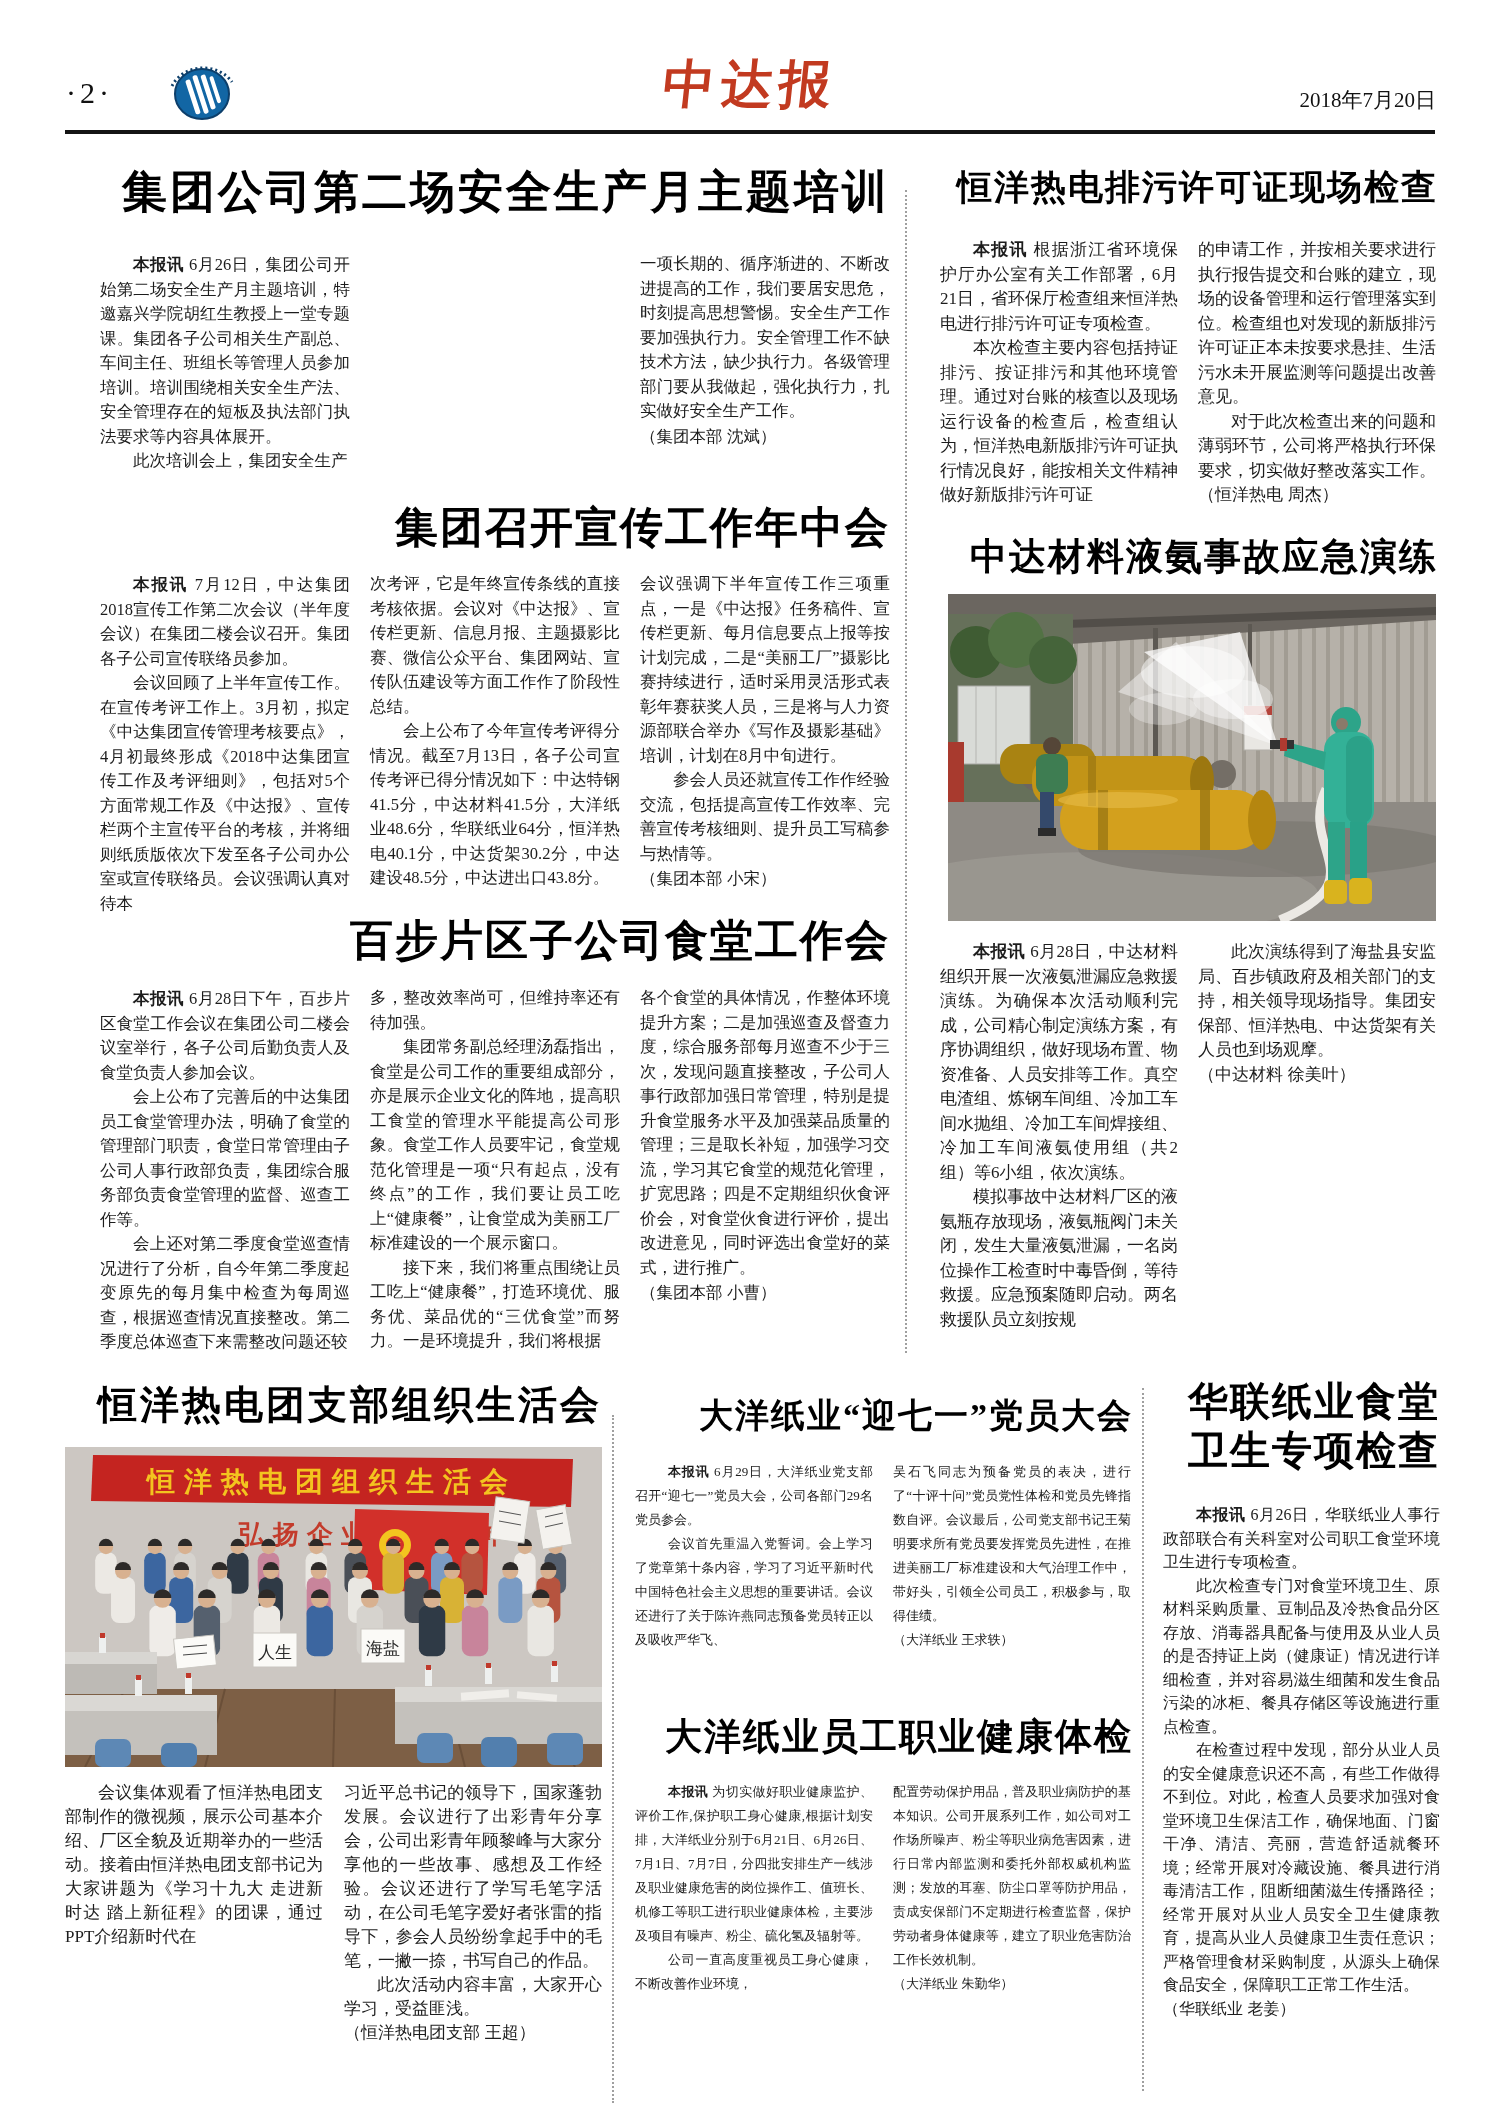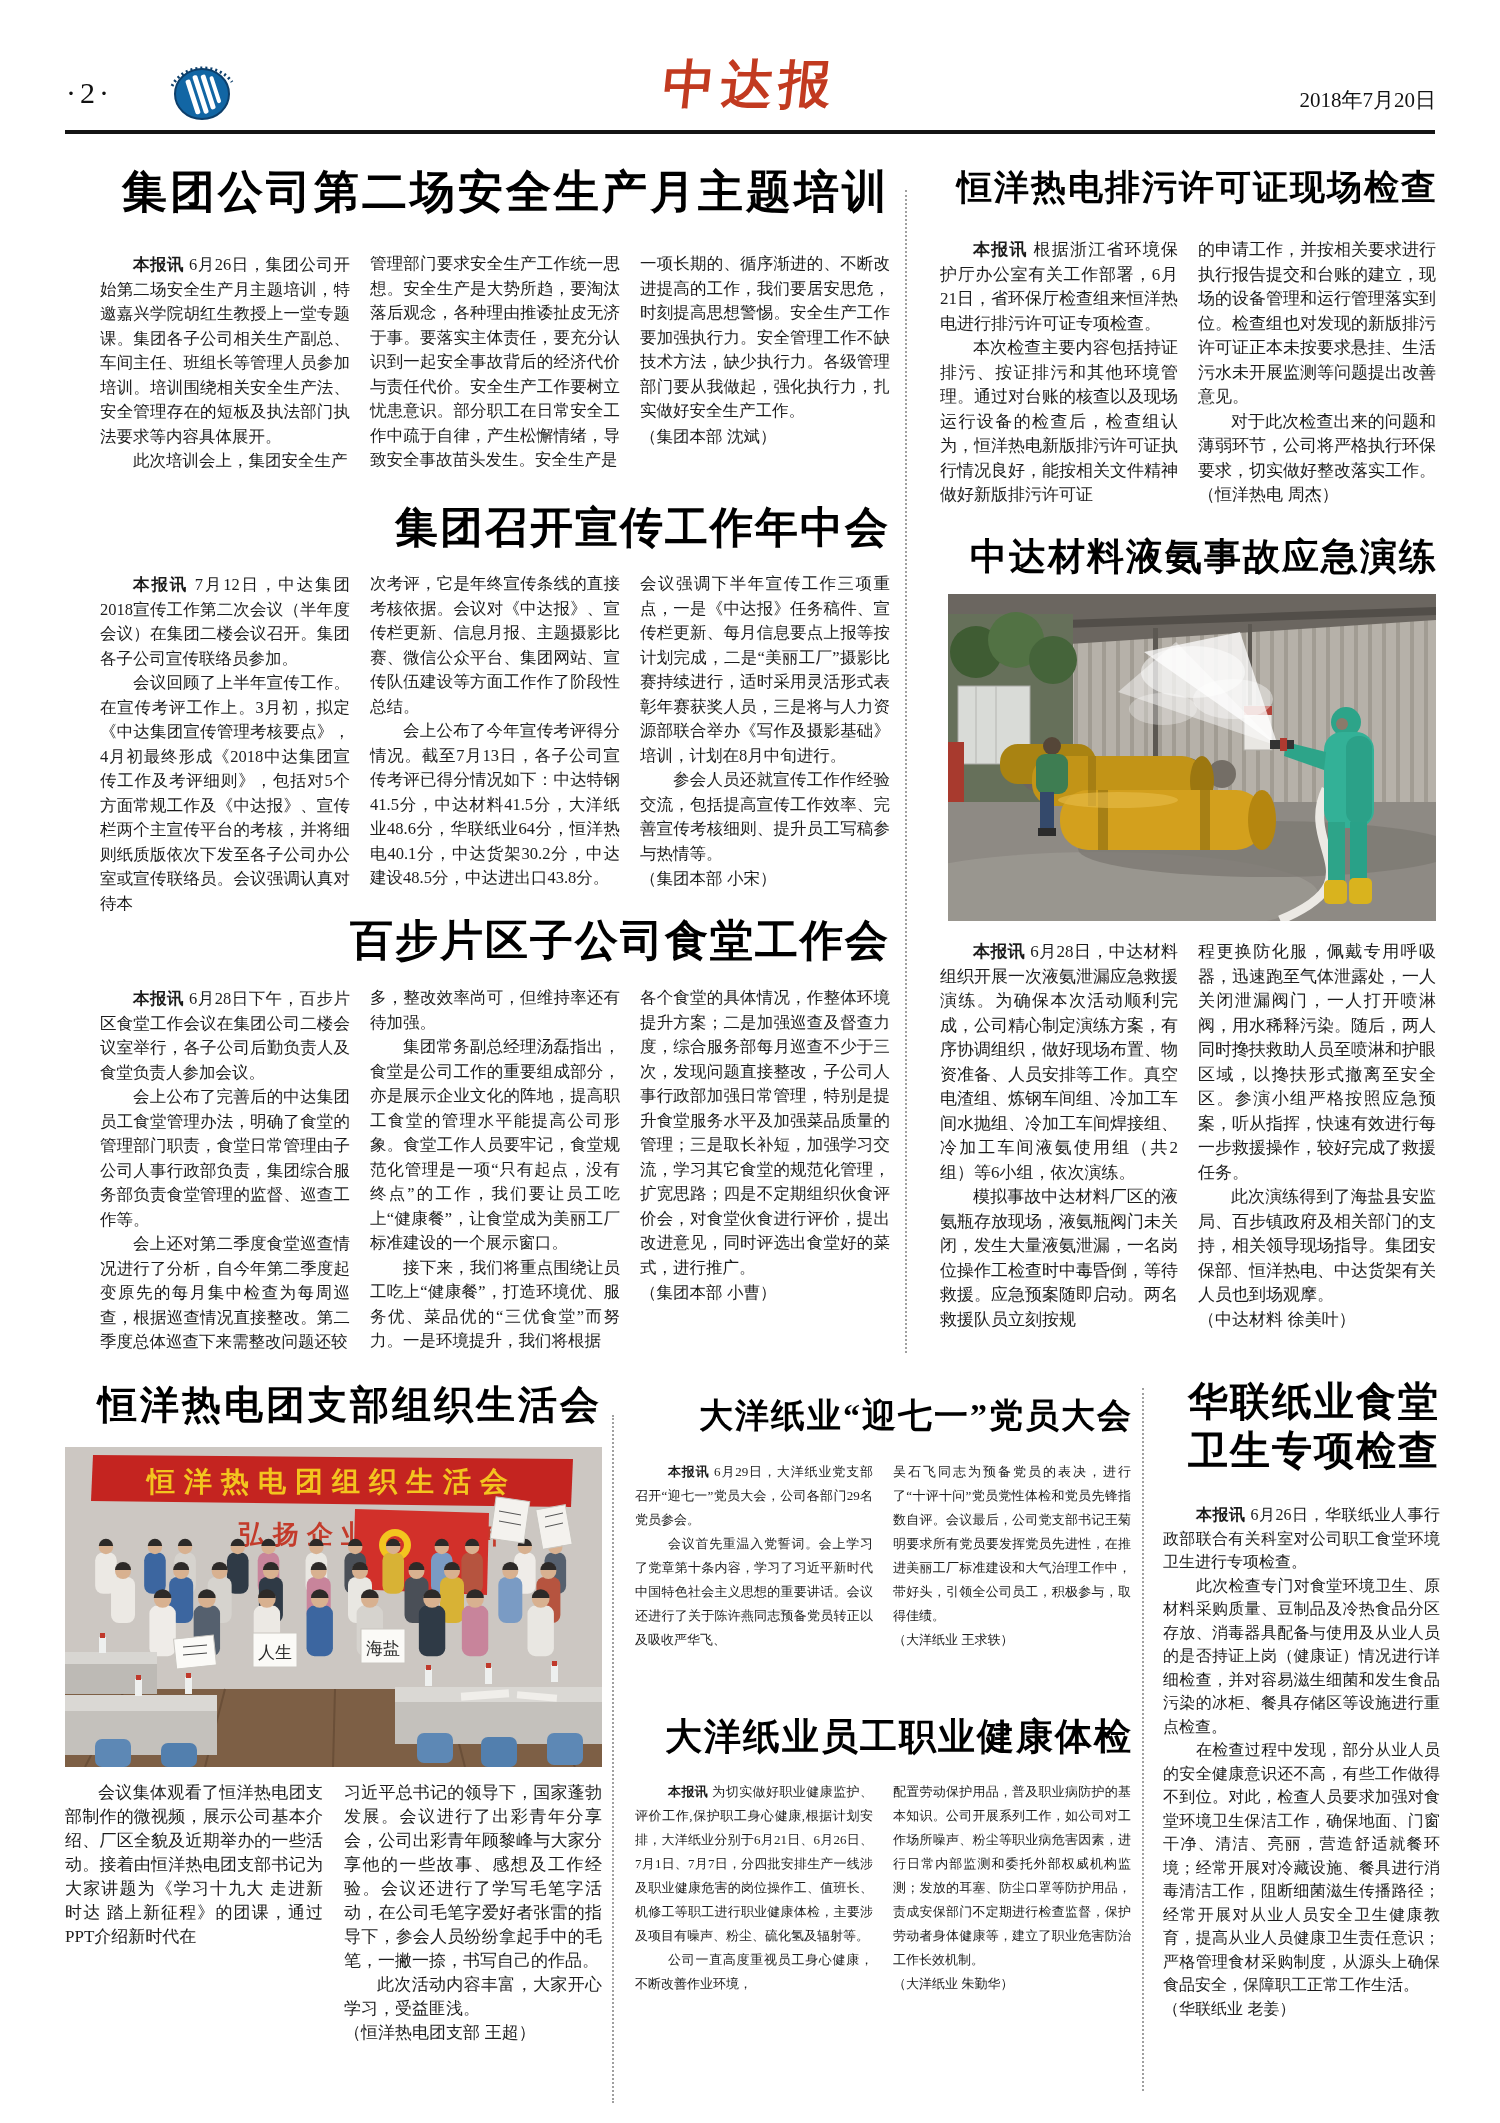--- a/index.html
+++ b/index.html
@@ -63,9 +63,6 @@
       <p class="para">此次培训会上，集团安全生产</p>
     </div>
     <div class="col">
-      <p class="cont">管理部门要求安全生产工作统一思想。安全生产是大势所趋，要淘汰落后观念，各种理由推诿扯皮无济于事。要落实主体责任，要充分认识到一起安全事故背后的经济代价与责任代价。安全生产工作要树立忧患意识。部分职工在日常安全工作中疏于自律，产生松懈情绪，导致安全事故苗头发生。安全生产是</p>
-    </div>
-    <div class="col">
       <p class="cont">一项长期的、循序渐进的、不断改进提高的工作，我们要居安思危，时刻提高思想警惕。安全生产工作要加强执行力。安全管理工作不缺技术方法，缺少执行力。各级管理部门要从我做起，强化执行力，扎实做好安全生产工作。</p>
       <p class="byline">（集团本部 沈斌）</p>
     </div>

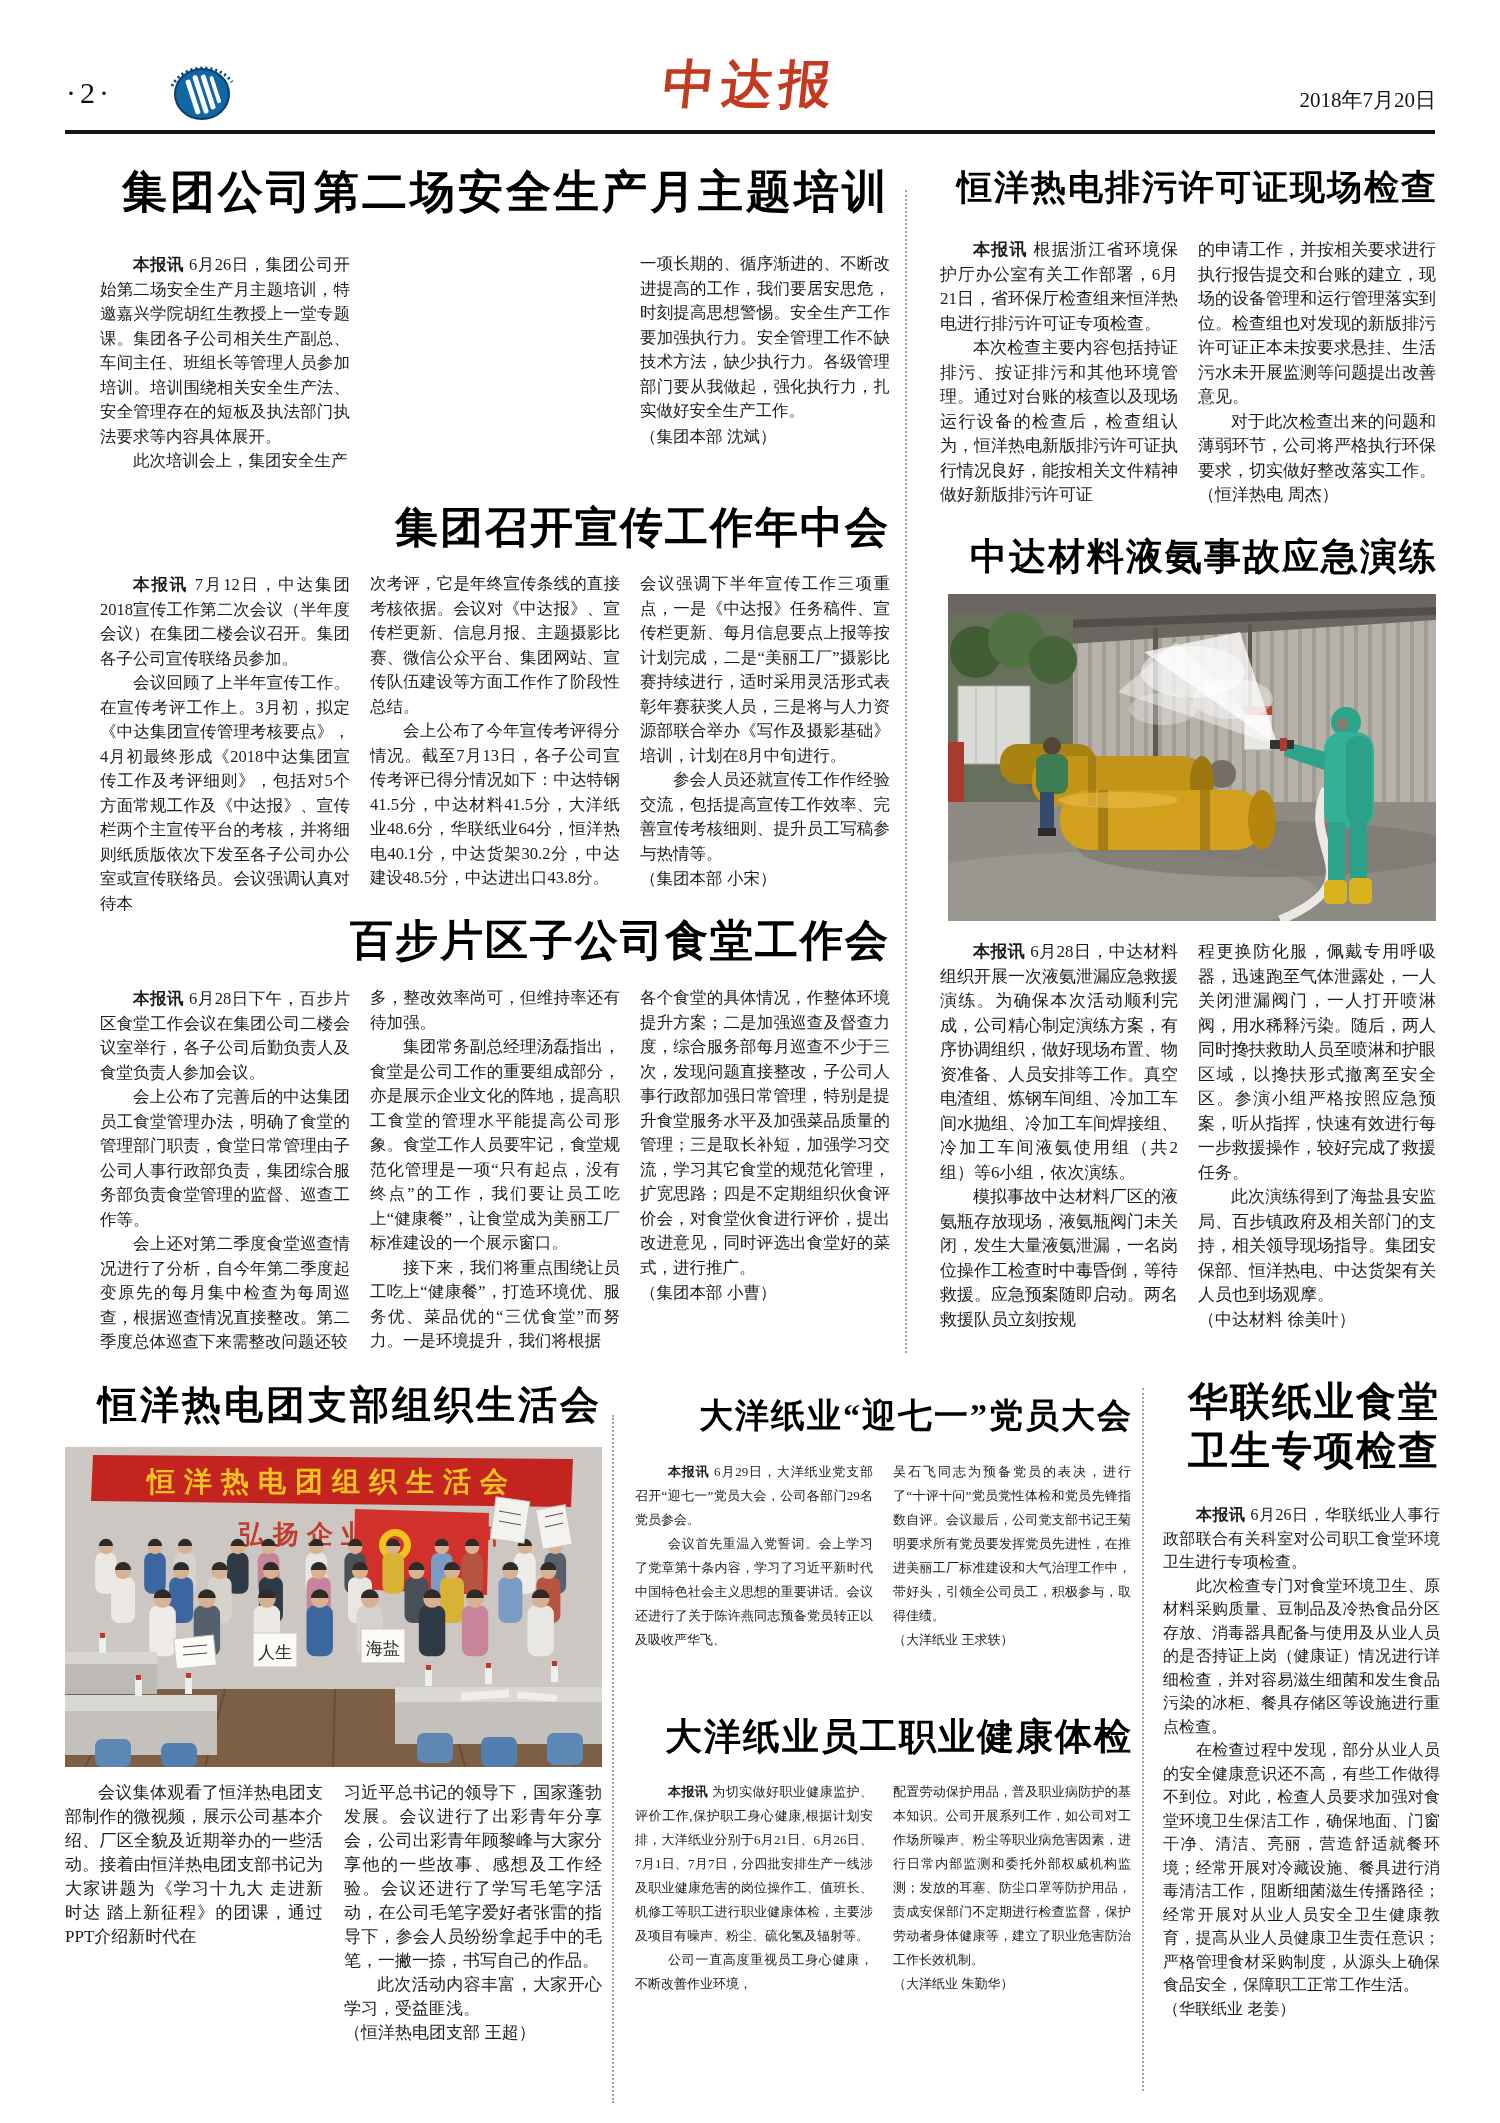--- a/index.html
+++ b/index.html
@@ -182,7 +182,6 @@
       <p class="para">模拟事故中达材料厂区的液氨瓶存放现场，液氨瓶阀门未关闭，发生大量液氨泄漏，一名岗位操作工检查时中毒昏倒，等待救援。应急预案随即启动。两名救援队员立刻按规</p>
     </div>
     <div class="col">
-      <p class="cont">程更换防化服，佩戴专用呼吸器，迅速跑至气体泄露处，一人关闭泄漏阀门，一人打开喷淋阀，用水稀释污染。随后，两人同时搀扶救助人员至喷淋和护眼区域，以搀扶形式撤离至安全区。参演小组严格按照应急预案，听从指挥，快速有效进行每一步救援操作，较好完成了救援任务。</p>
       <p class="para">此次演练得到了海盐县安监局、百步镇政府及相关部门的支持，相关领导现场指导。集团安保部、恒洋热电、中达货架有关人员也到场观摩。</p>
       <p class="byline">（中达材料 徐美叶）</p>
     </div>

